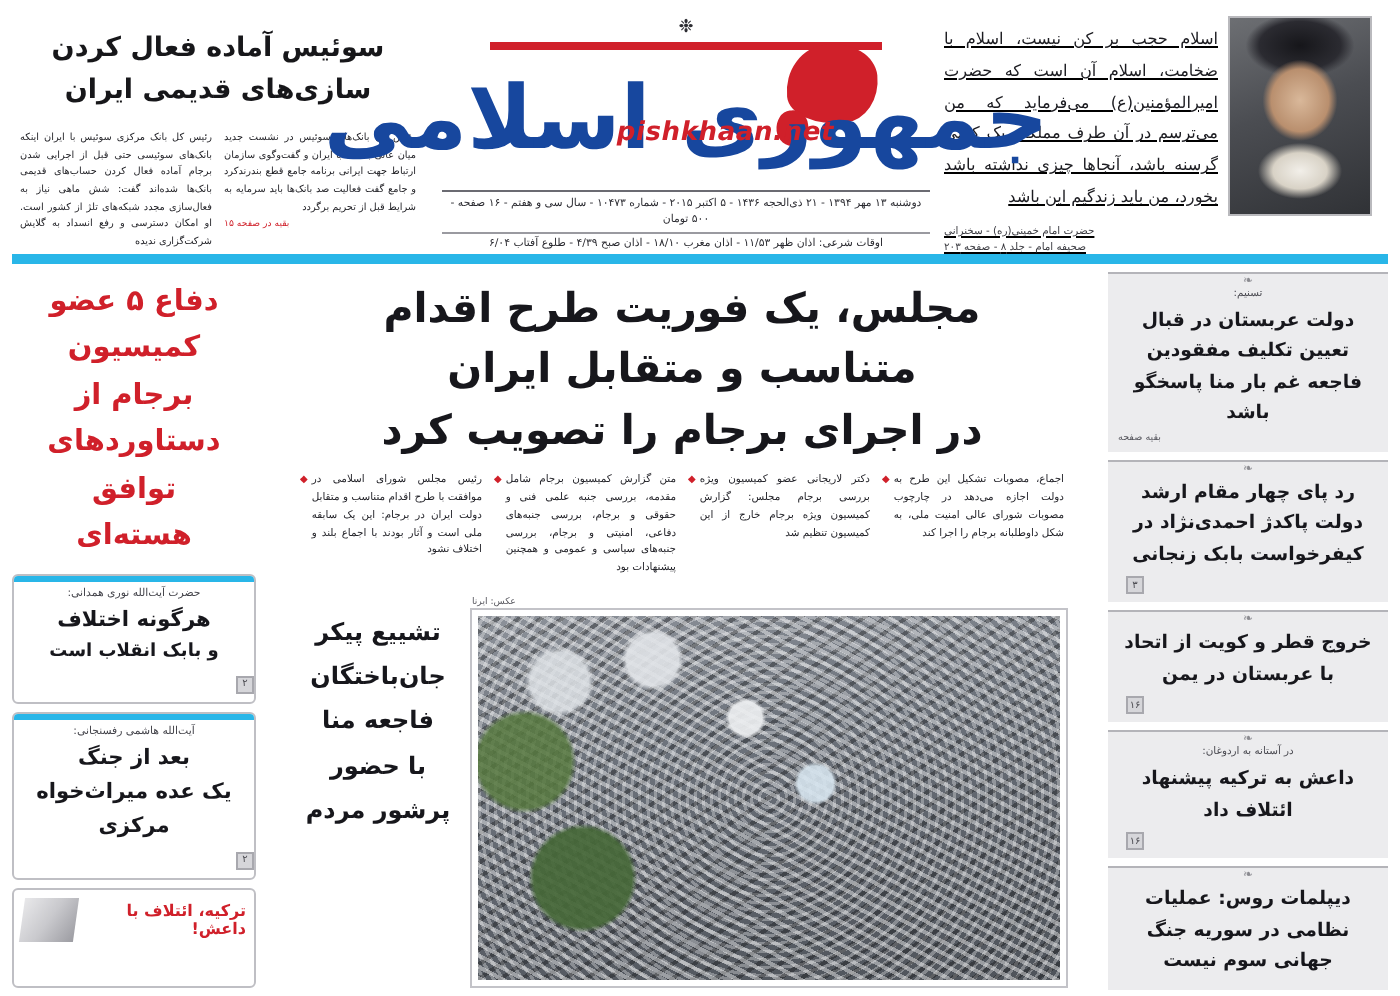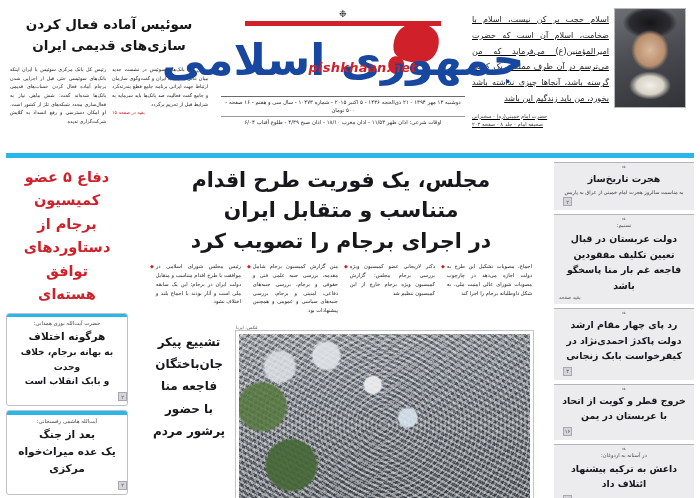--- a/index.html
+++ b/index.html
@@ -15,7 +15,7 @@
   .masthead {
     display: flex; flex-direction: row-reverse;
     align-items: stretch;
-    height: 152px; padding: 4px 6px 0 6px;
+    height: 126px; padding: 4px 6px 0 6px;
   }
   .mh-right {
     width: 208px; padding: 10px 6px 0 4px;

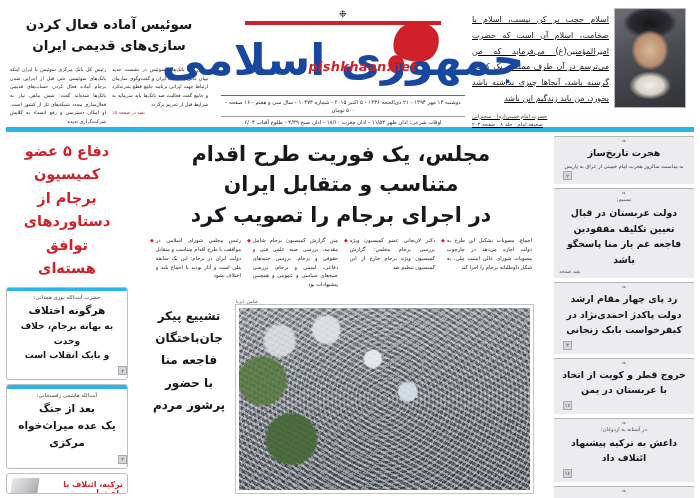--- a/index.html
+++ b/index.html
@@ -330,14 +330,6 @@
 
     <div class="col-left">
 
-      <div class="lbox">
-        <div class="lbox-orn">❧</div>
-        <div class="lbox-title">هجرت تاریخ‌ساز</div>
-        <div class="lbox-sub">به مناسبت سالروز هجرت امام خمینی از عراق به پاریس</div>
-        <div class="lbox-foot">
-          <div class="pgbtn">۲</div>
-        </div>
-      </div>
 
       <div class="lbox">
         <div class="lbox-orn">❧</div>

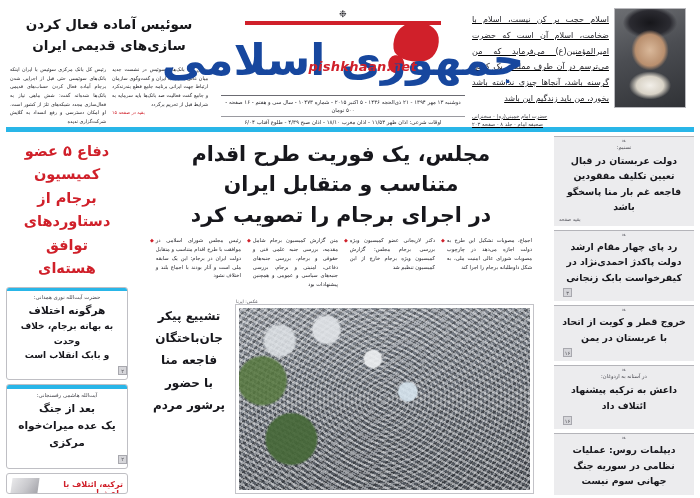--- a/index.html
+++ b/index.html
@@ -250,7 +250,6 @@
         <div class="rbox-kicker">حضرت آیت‌الله نوری همدانی:</div>
         <div class="rbox-title">
           <div>هرگونه اختلاف</div>
-          <div style="font-size:9px">به بهانه برجام، خلاف وحدت</div>
           <div style="font-size:9px">و بابک انقلاب است</div>
         </div>
         <div class="pgbtn">۲</div>

